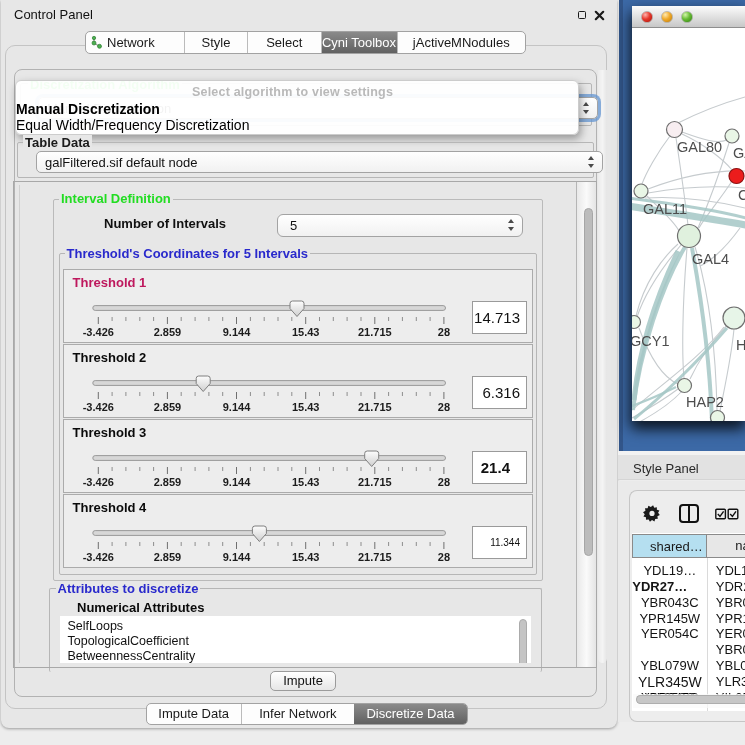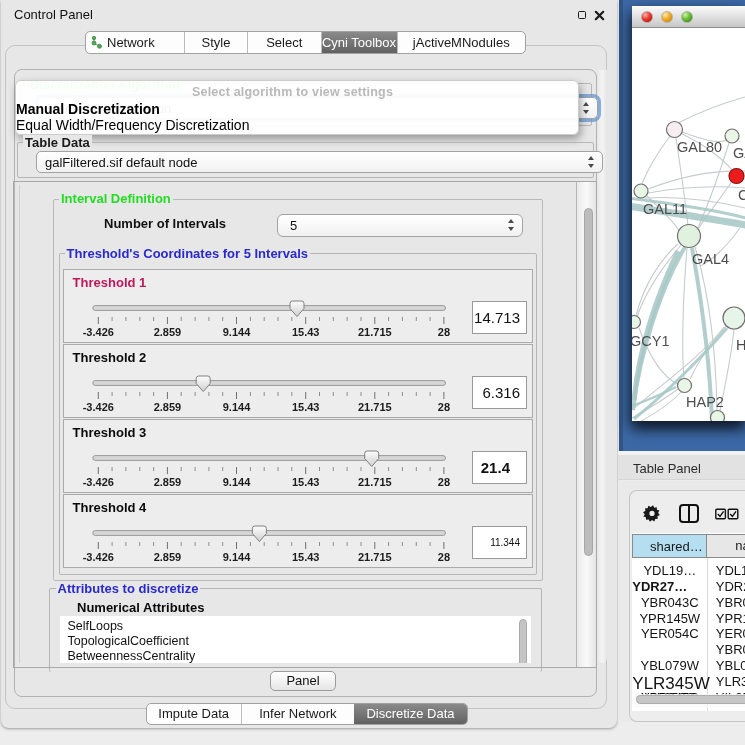--- a/index.html
+++ b/index.html
@@ -243,7 +243,7 @@
   </div>
 <div class="abs" style="left:618px;top:451px;width:127px;height:3.5px;background:#f2f2f2;"></div>
 <div class="abs" style="left:618px;top:454.5px;width:127px;height:25.5px;background:#e2e2e2;border-bottom:1px solid #d5d5d5;"></div>
-<div class="abs" style="left:633px;top:461px;font-size:13px;color:#2a2a2a;">Table Panel</div>
+<div class="abs" style="left:633px;top:461px;font-size:13px;color:#2a2a2a;">Style Panel</div>
 <div class="abs" style="left:618px;top:481px;width:127px;height:241px;background:#eaeaea;"></div>
 <div class="abs" style="left:629px;top:489.5px;width:116px;height:232.5px;background:#ededed;border:1px solid #c6c6c6;border-radius:8px 0 0 8px;border-right:none;"></div>
 <svg class="abs" style="left:643px;top:504px;" width="18" height="18" viewBox="0 0 18 18">

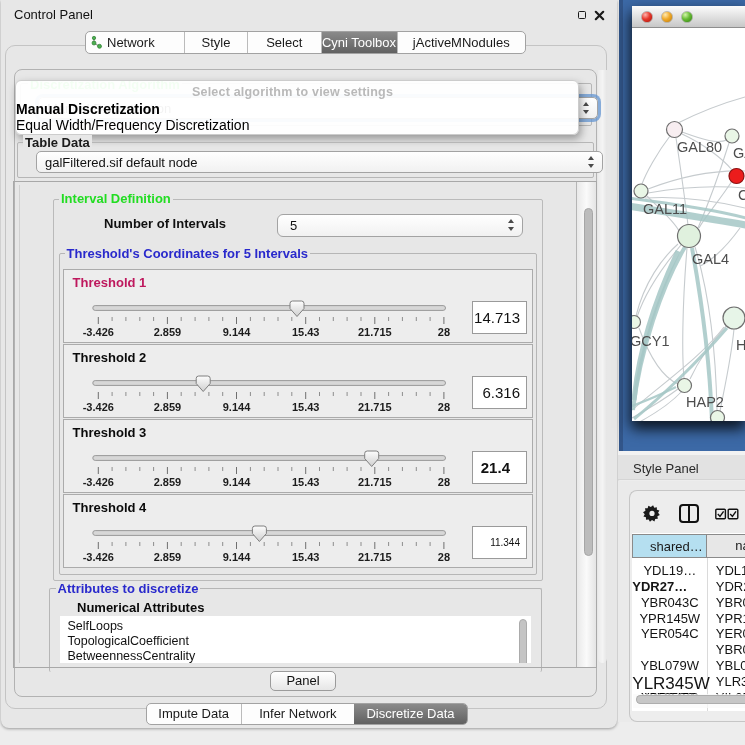--- a/index.html
+++ b/index.html
@@ -148,7 +148,7 @@
     <div style="position:absolute;left:459px;top:3px;width:8.5px;height:60px;background:#c4c4c4;border:1px solid #ababab;border-radius:4.5px;"></div>
   </div>
 <div class="abs" style="left:13px;top:666.5px;width:584px;height:1px;background:#a8a8a8;"></div>
-<div class="abs" style="left:270px;top:671px;width:66px;height:20px;background:linear-gradient(#ffffff,#e6e6e6);border:1px solid #9b9b9b;border-radius:5px;font-size:13px;color:#111;text-align:center;line-height:18px;">Panel</div>
+<div class="abs" style="left:270px;top:671px;width:66px;height:20px;background:linear-gradient(#ffffff,#e6e6e6);border:1px solid #9b9b9b;border-radius:5px;font-size:13px;color:#111;text-align:center;line-height:18px;">Impute</div>
 <div class="abs" style="left:85px;top:31px;width:441px;height:22.5px;background:#fdfdfd;border:1px solid #a2a2a2;border-radius:5px;overflow:hidden;display:flex;font-size:13px;color:#1a1a1a;">
 <div style="flex:0 0 99px;display:flex;align-items:center;justify-content:flex-start;padding-left:5px;border-right:1px solid #bbbbbb;"><svg width="12" height="14" viewBox="0 0 12 14" style="margin-right:4px;">
         <path d="M3,3 L3,8 M3,8 L8,11" stroke="#9a9a9a" stroke-width="1.2" fill="none"></path>

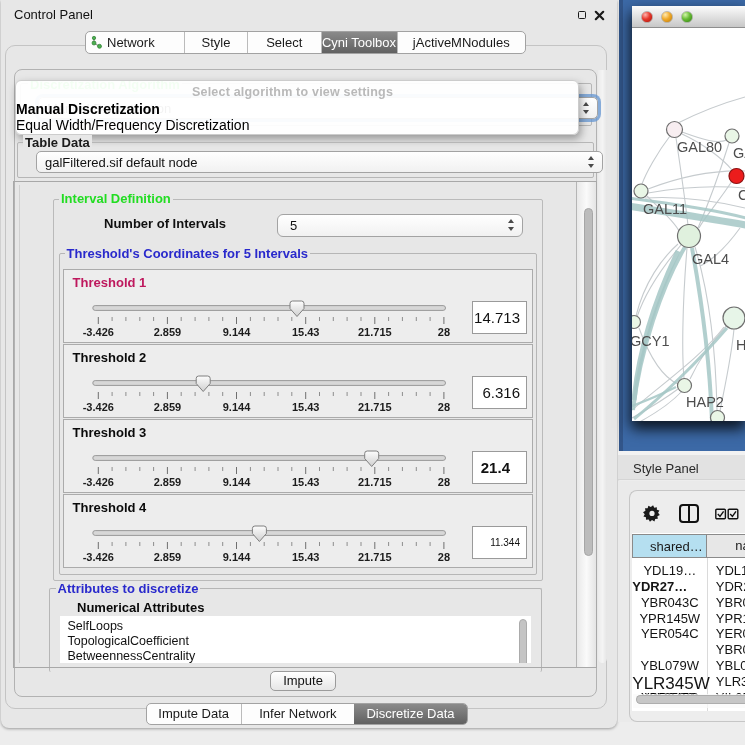--- a/index.html
+++ b/index.html
@@ -278,7 +278,7 @@
     <div style="position:absolute;left:83.5px;top:109.2px;font-size:13px;color:#141414;">YBR04</div>
     <div style="position:absolute;left:0;top:125.0px;width:75px;font-size:13px;color:#141414;text-align:center;">YBL079W</div>
     <div style="position:absolute;left:83.5px;top:125.0px;font-size:13px;color:#141414;">YBL07</div>
-    <div style="position:absolute;left:0;top:140.8px;width:75px;font-size:17px;color:#141414;text-align:center;">YLR345W</div>
+    <div style="position:absolute;left:0;top:140.8px;width:75px;font-size:14px;color:#141414;text-align:center;">YLR345W</div>
     <div style="position:absolute;left:83.5px;top:140.8px;font-size:13px;color:#141414;">YLR34</div>
     <div style="position:absolute;left:0;top:156.6px;width:75px;font-size:13px;color:#141414;text-align:center;">YIL052C</div>
     <div style="position:absolute;left:83.5px;top:156.6px;font-size:13px;color:#141414;">YIL05</div>

